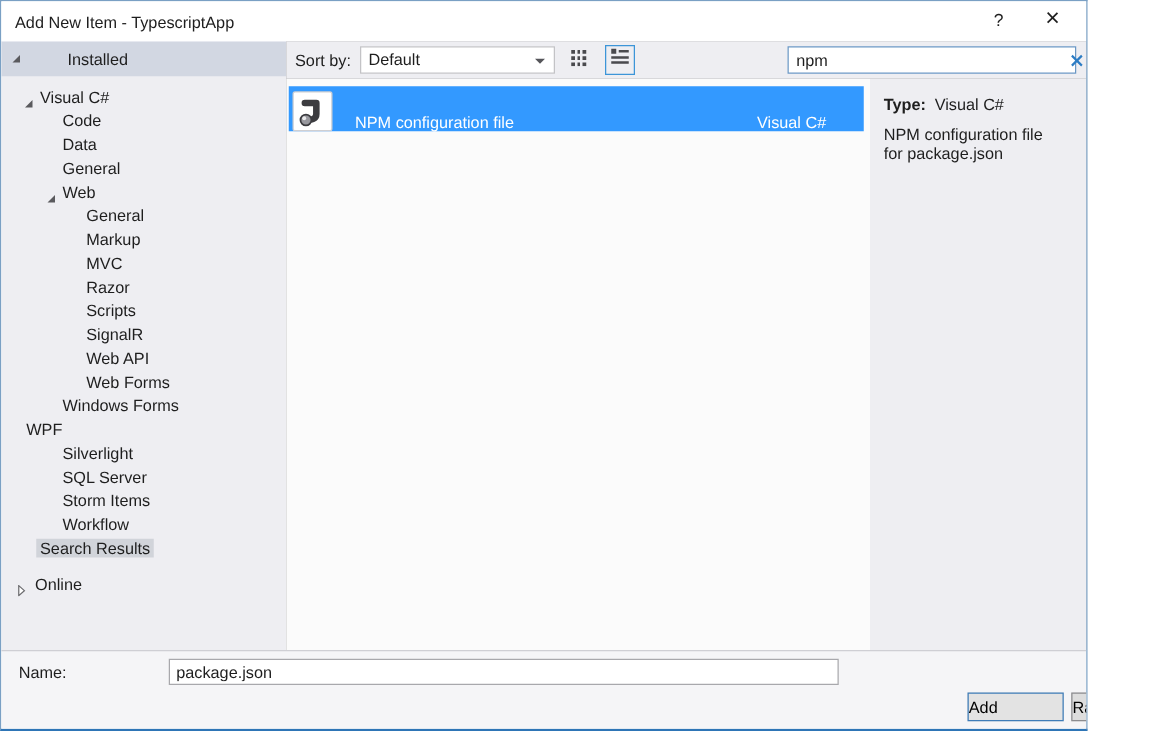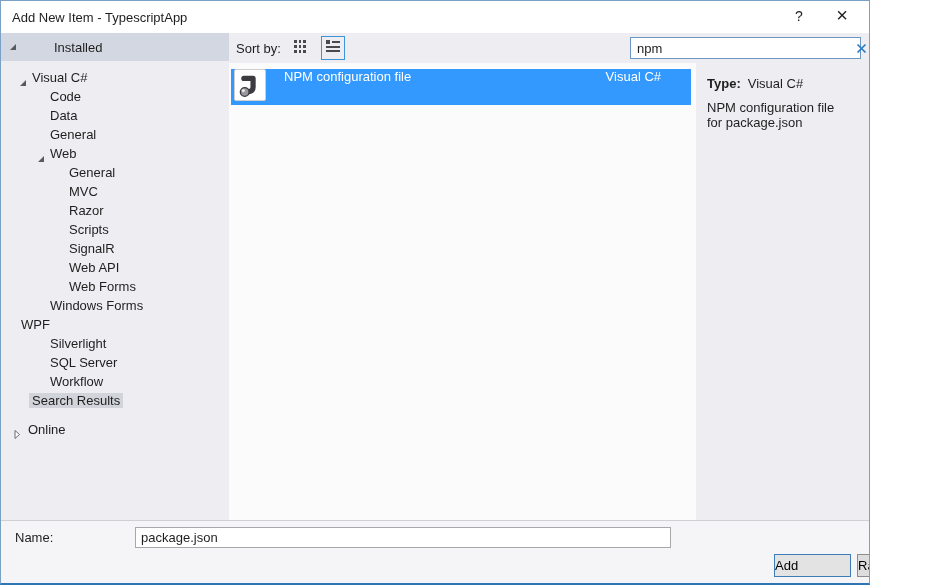--- a/index.html
+++ b/index.html
@@ -137,6 +137,10 @@
 
       <div class="toolbar">
         <span class="sort-label">Sort by:</span>
+        <div class="combo">
+          <span>Default</span>
+          <span class="combo-arrow"></span>
+        </div>
         <div class="viewbtn">
           <span>
             <svg width="15" height="14">

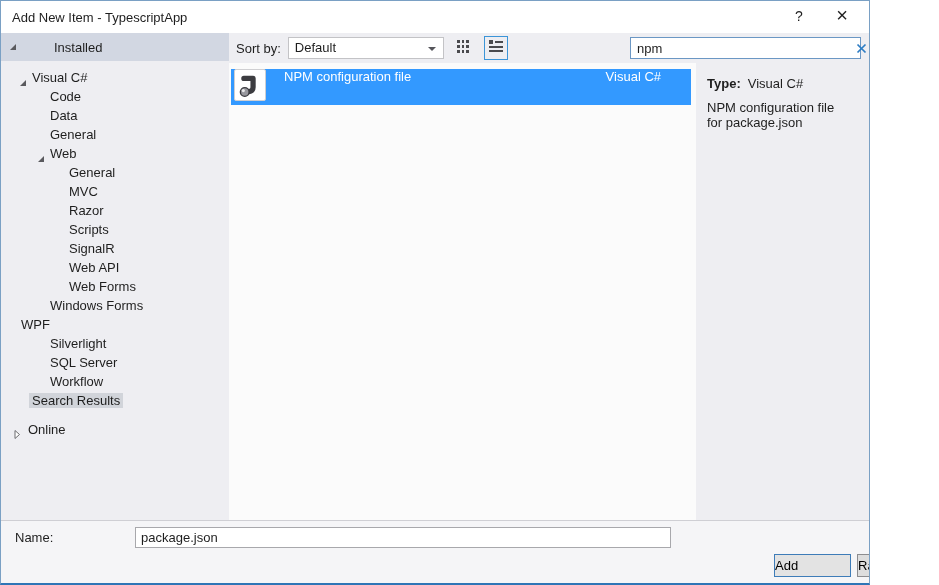--- a/index.html
+++ b/index.html
@@ -51,7 +51,7 @@
 
   .contentrow { flex:1; display:flex; }
   .list { width:467px; flex:none; background:#fbfbfb; padding-top:6px; }
-  .list-item { height:36px; margin:0 5px 0 2px; display:flex; align-items:flex-start; font-size:13px; }
+  .list-item { height:36px; margin:0 5px 0 2px; display:flex; align-items:flex-end; font-size:13px; }
   .list-item.selected { background:#3399ff; color:#fff; }
   .item-icon { width:32px; height:32px; margin-left:3px; background:#fff; border:1px solid #cfcfd2;
                border-radius:2px; flex:none; display:flex; align-items:center; justify-content:center; }

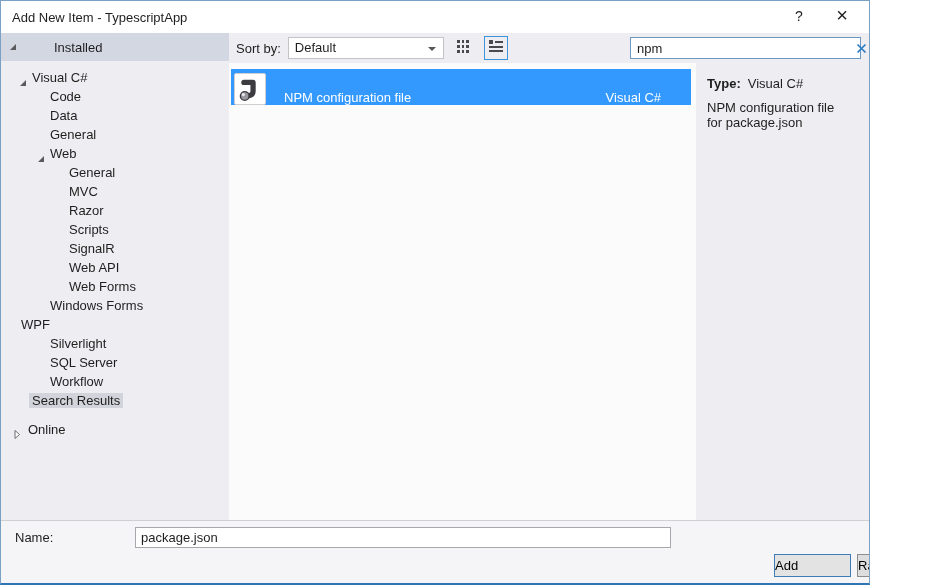--- a/index.html
+++ b/index.html
@@ -110,6 +110,7 @@
                 <polygon points="7,1 7,7 1,7" fill="#5a5a5e"></polygon>
               </svg></span><span class="tree-label" style="margin-left: 49px;">Web</span></div>
           <div class="tree-row"><span class="tree-label" style="margin-left: 68px;">General</span></div>
+          <div class="tree-row"><span class="tree-label" style="margin-left: 68px;">Markup</span></div>
           <div class="tree-row"><span class="tree-label" style="margin-left: 68px;">MVC</span></div>
           <div class="tree-row"><span class="tree-label" style="margin-left: 68px;">Razor</span></div>
           <div class="tree-row"><span class="tree-label" style="margin-left: 68px;">Scripts</span></div>

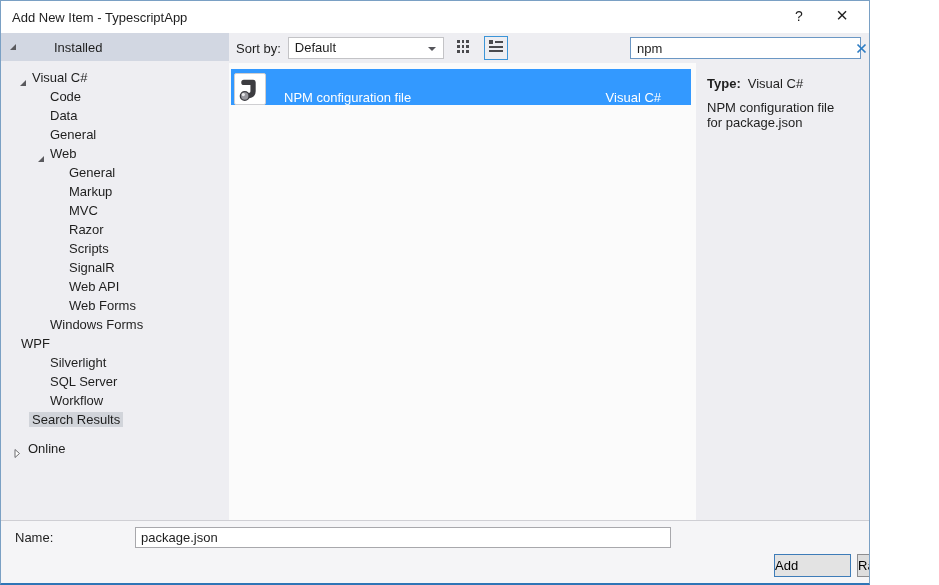--- a/index.html
+++ b/index.html
@@ -121,6 +121,7 @@
           <div class="tree-row"><span class="tree-label" style="margin-left: 20px;">WPF</span></div>
           <div class="tree-row"><span class="tree-label" style="margin-left: 49px;">Silverlight</span></div>
           <div class="tree-row"><span class="tree-label" style="margin-left: 49px;">SQL Server</span></div>
+          <div class="tree-row"><span class="tree-label" style="margin-left: 49px;">Storm Items</span></div>
           <div class="tree-row"><span class="tree-label" style="margin-left: 49px;">Workflow</span></div>
           <div class="tree-row"><span class="tree-label selected" style="margin-left: 28px; padding: 0px 3px;">Search Results</span></div>
         </div>

